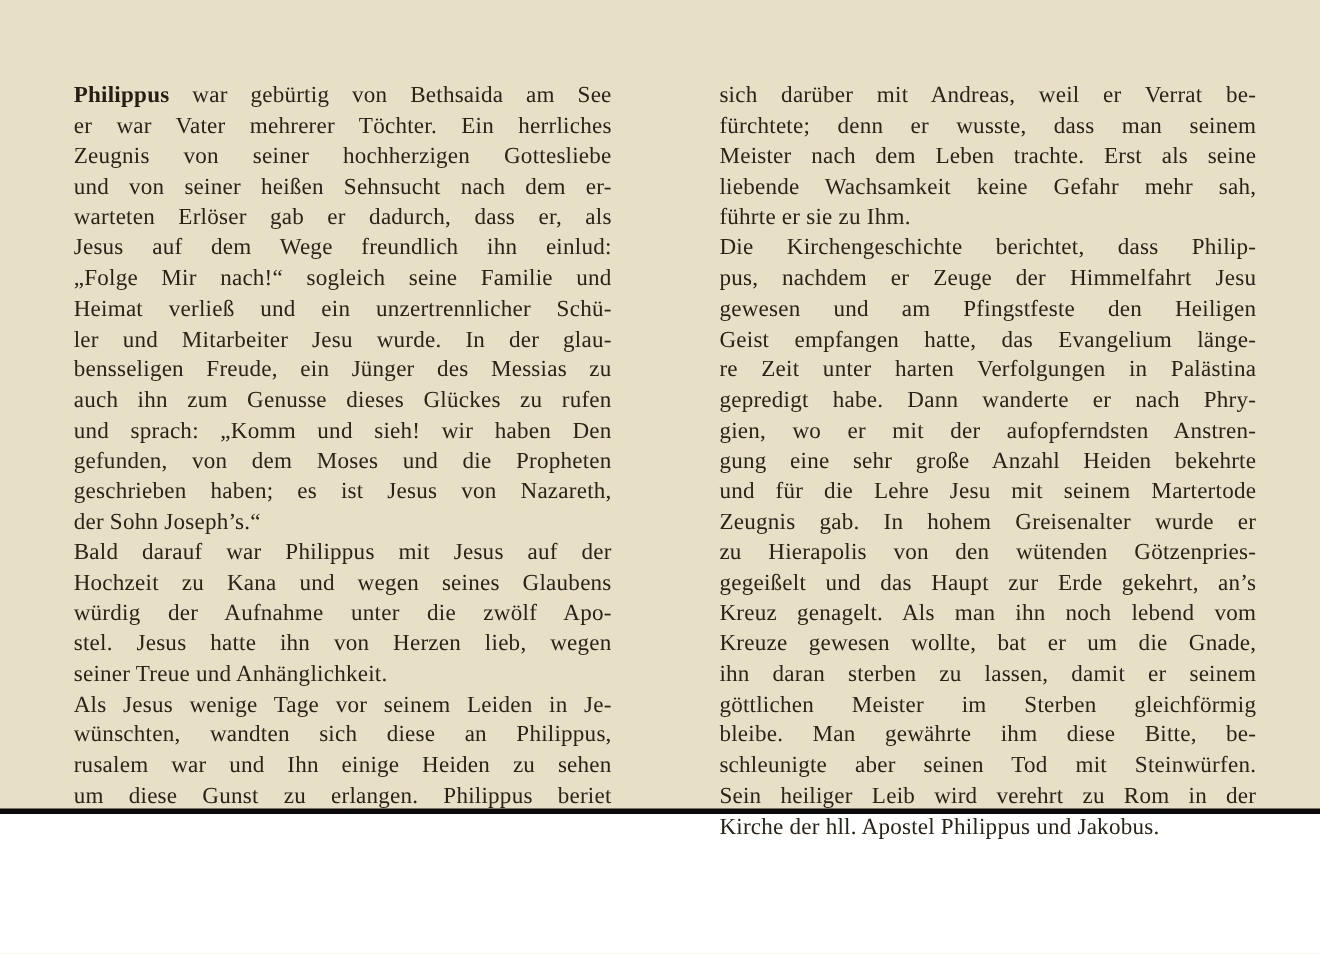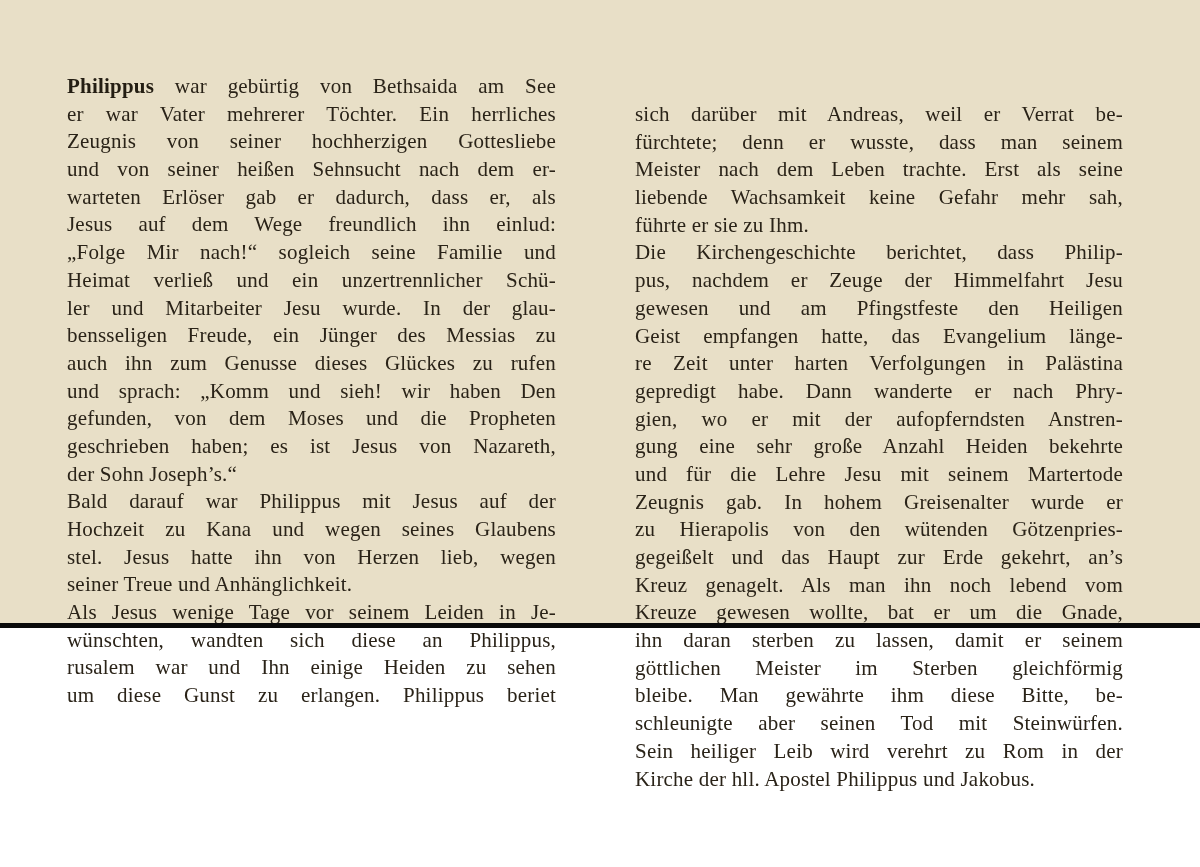--- a/index.html
+++ b/index.html
@@ -15,7 +15,7 @@
   .scan-page {
     position: relative;
     width: 1200px;
-    height: 628px;
+    height: 740px;
     background: #e8dfc7;
   }
   .text-column {

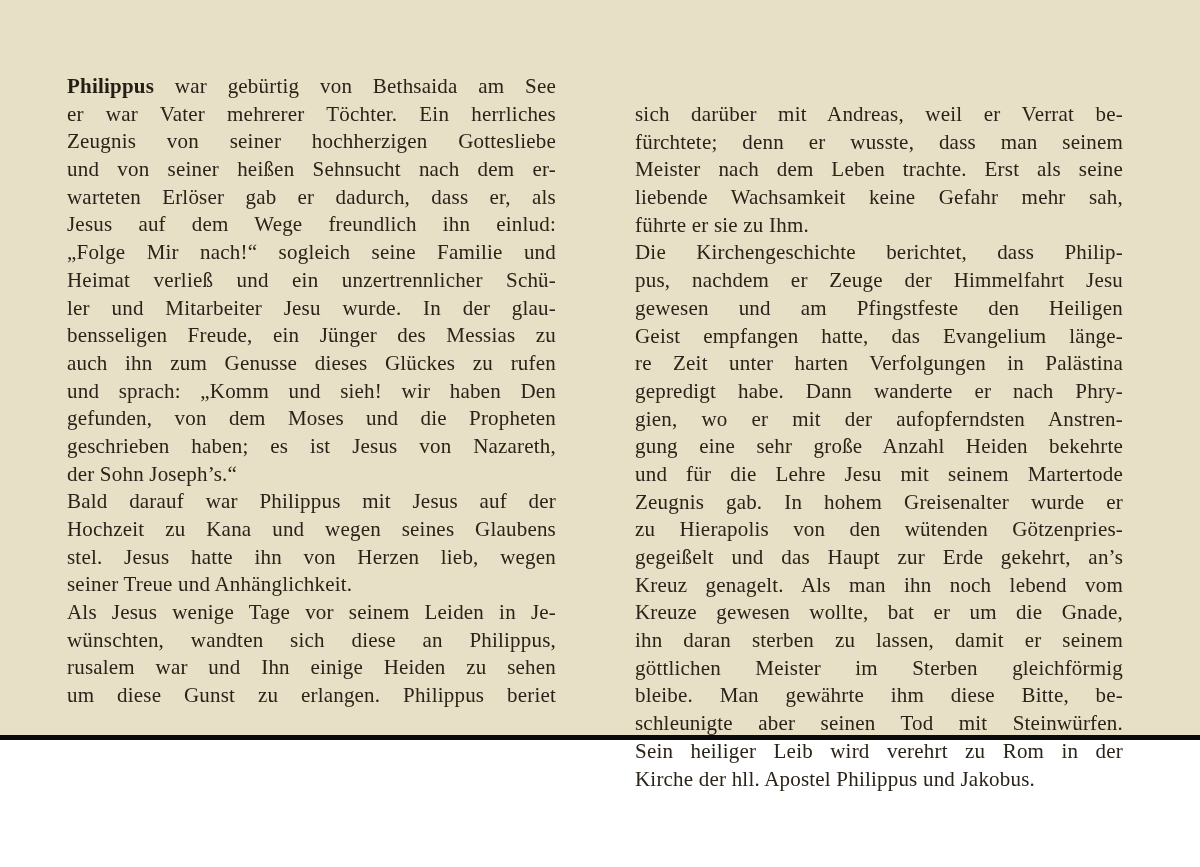--- a/index.html
+++ b/index.html
@@ -31,9 +31,8 @@
     width: 489px;
   }
   .text-column.right {
-    left: 635px;
+    left: 654px;
     width: 488px;
-    margin-top: 28px;
   }
   .text-line {
     text-align: justify;

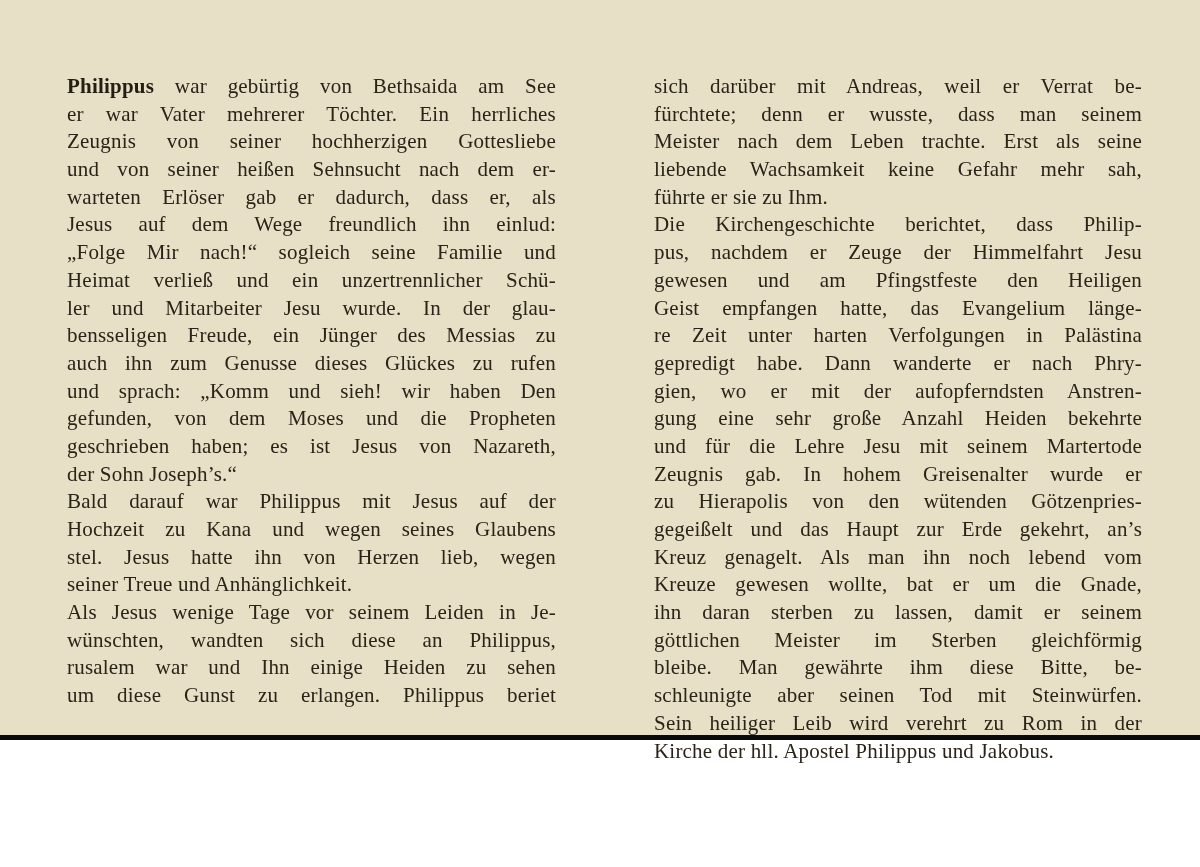--- a/index.html
+++ b/index.html
@@ -81,6 +81,7 @@
       <div class="text-line para-end">der Sohn Joseph’s.“</div>
       <div class="text-line">Bald darauf war Philippus mit Jesus auf der</div>
       <div class="text-line">Hochzeit zu Kana und wegen seines Glaubens</div>
+      <div class="text-line">würdig der Aufnahme unter die zwölf Apo-</div>
       <div class="text-line">stel. Jesus hatte ihn von Herzen lieb, wegen</div>
       <div class="text-line para-end">seiner Treue und Anhänglichkeit.</div>
       <div class="text-line">Als Jesus wenige Tage vor seinem Leiden in Je-</div>

